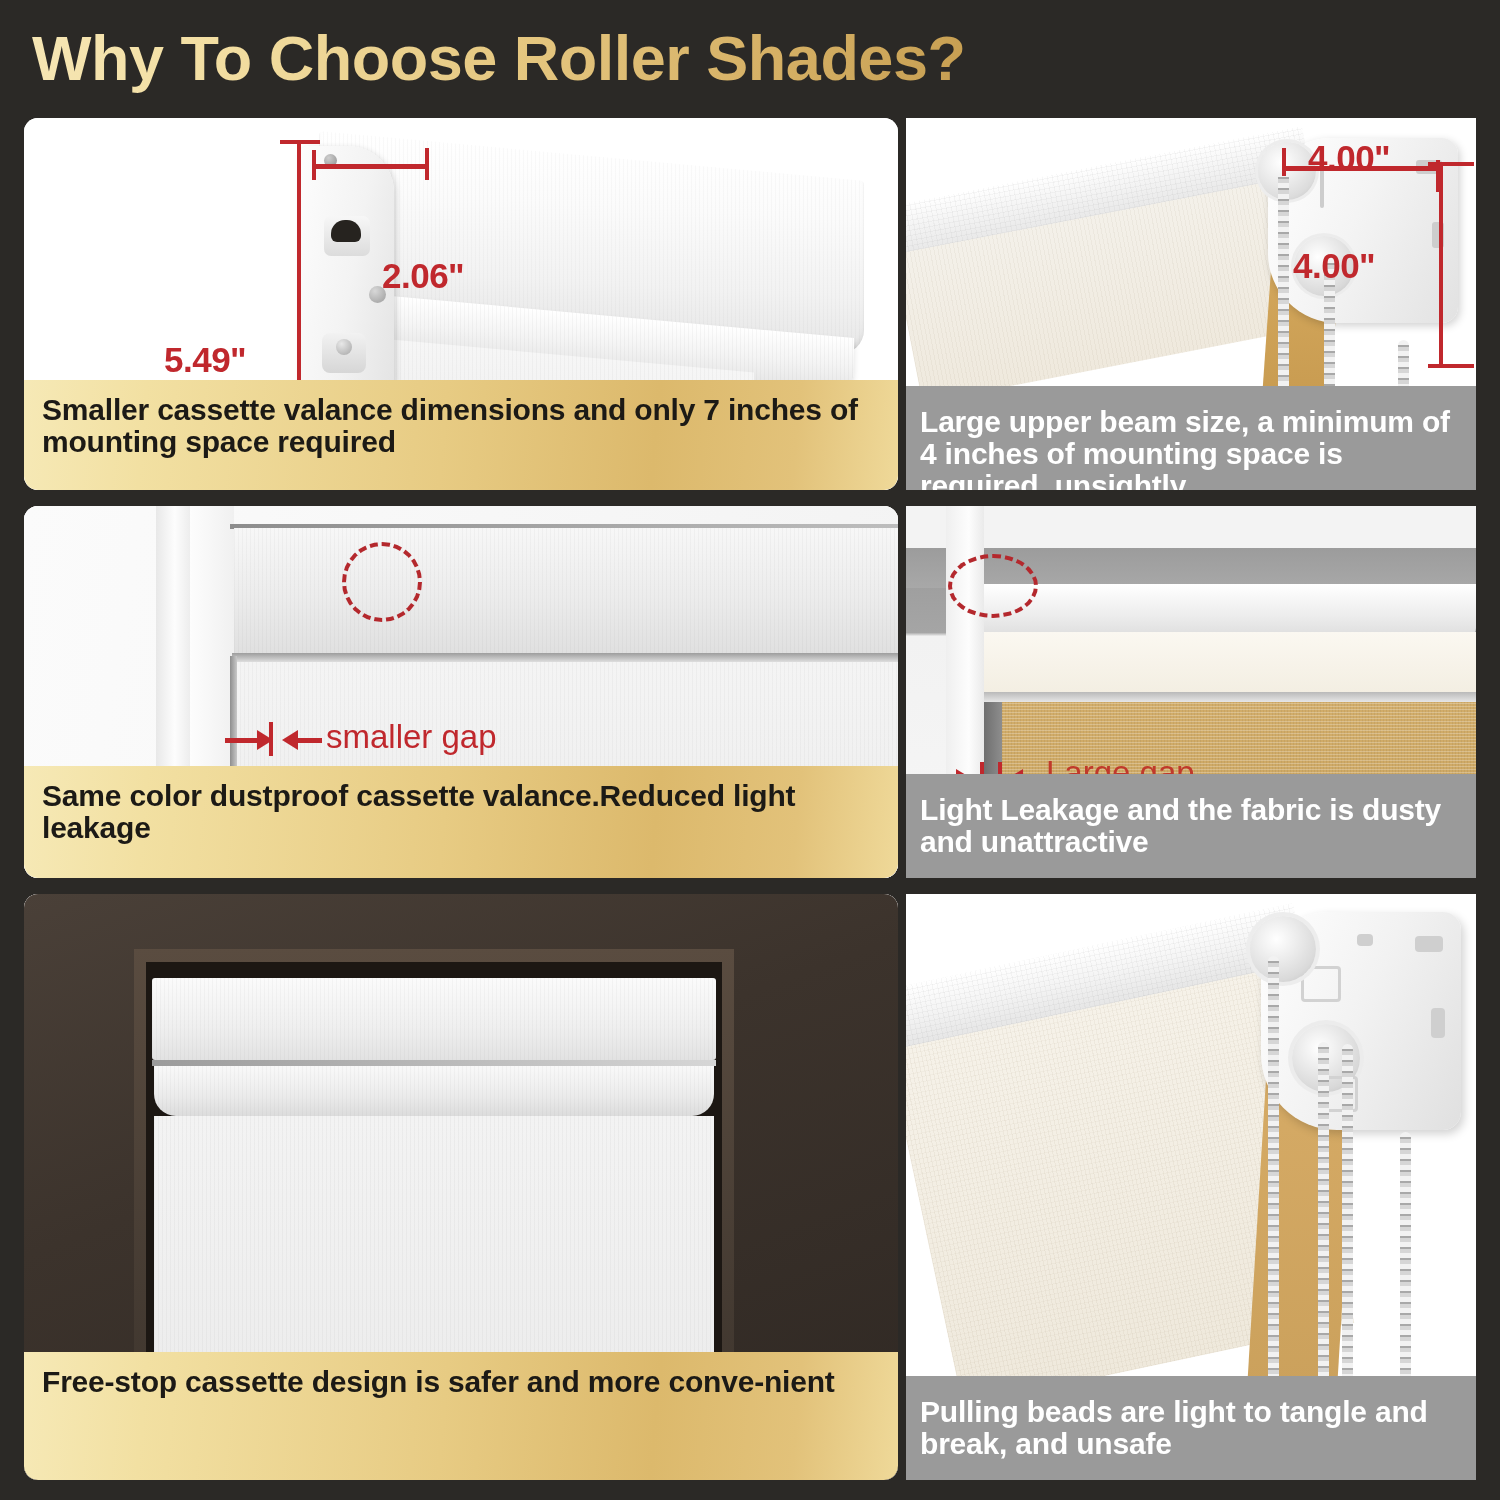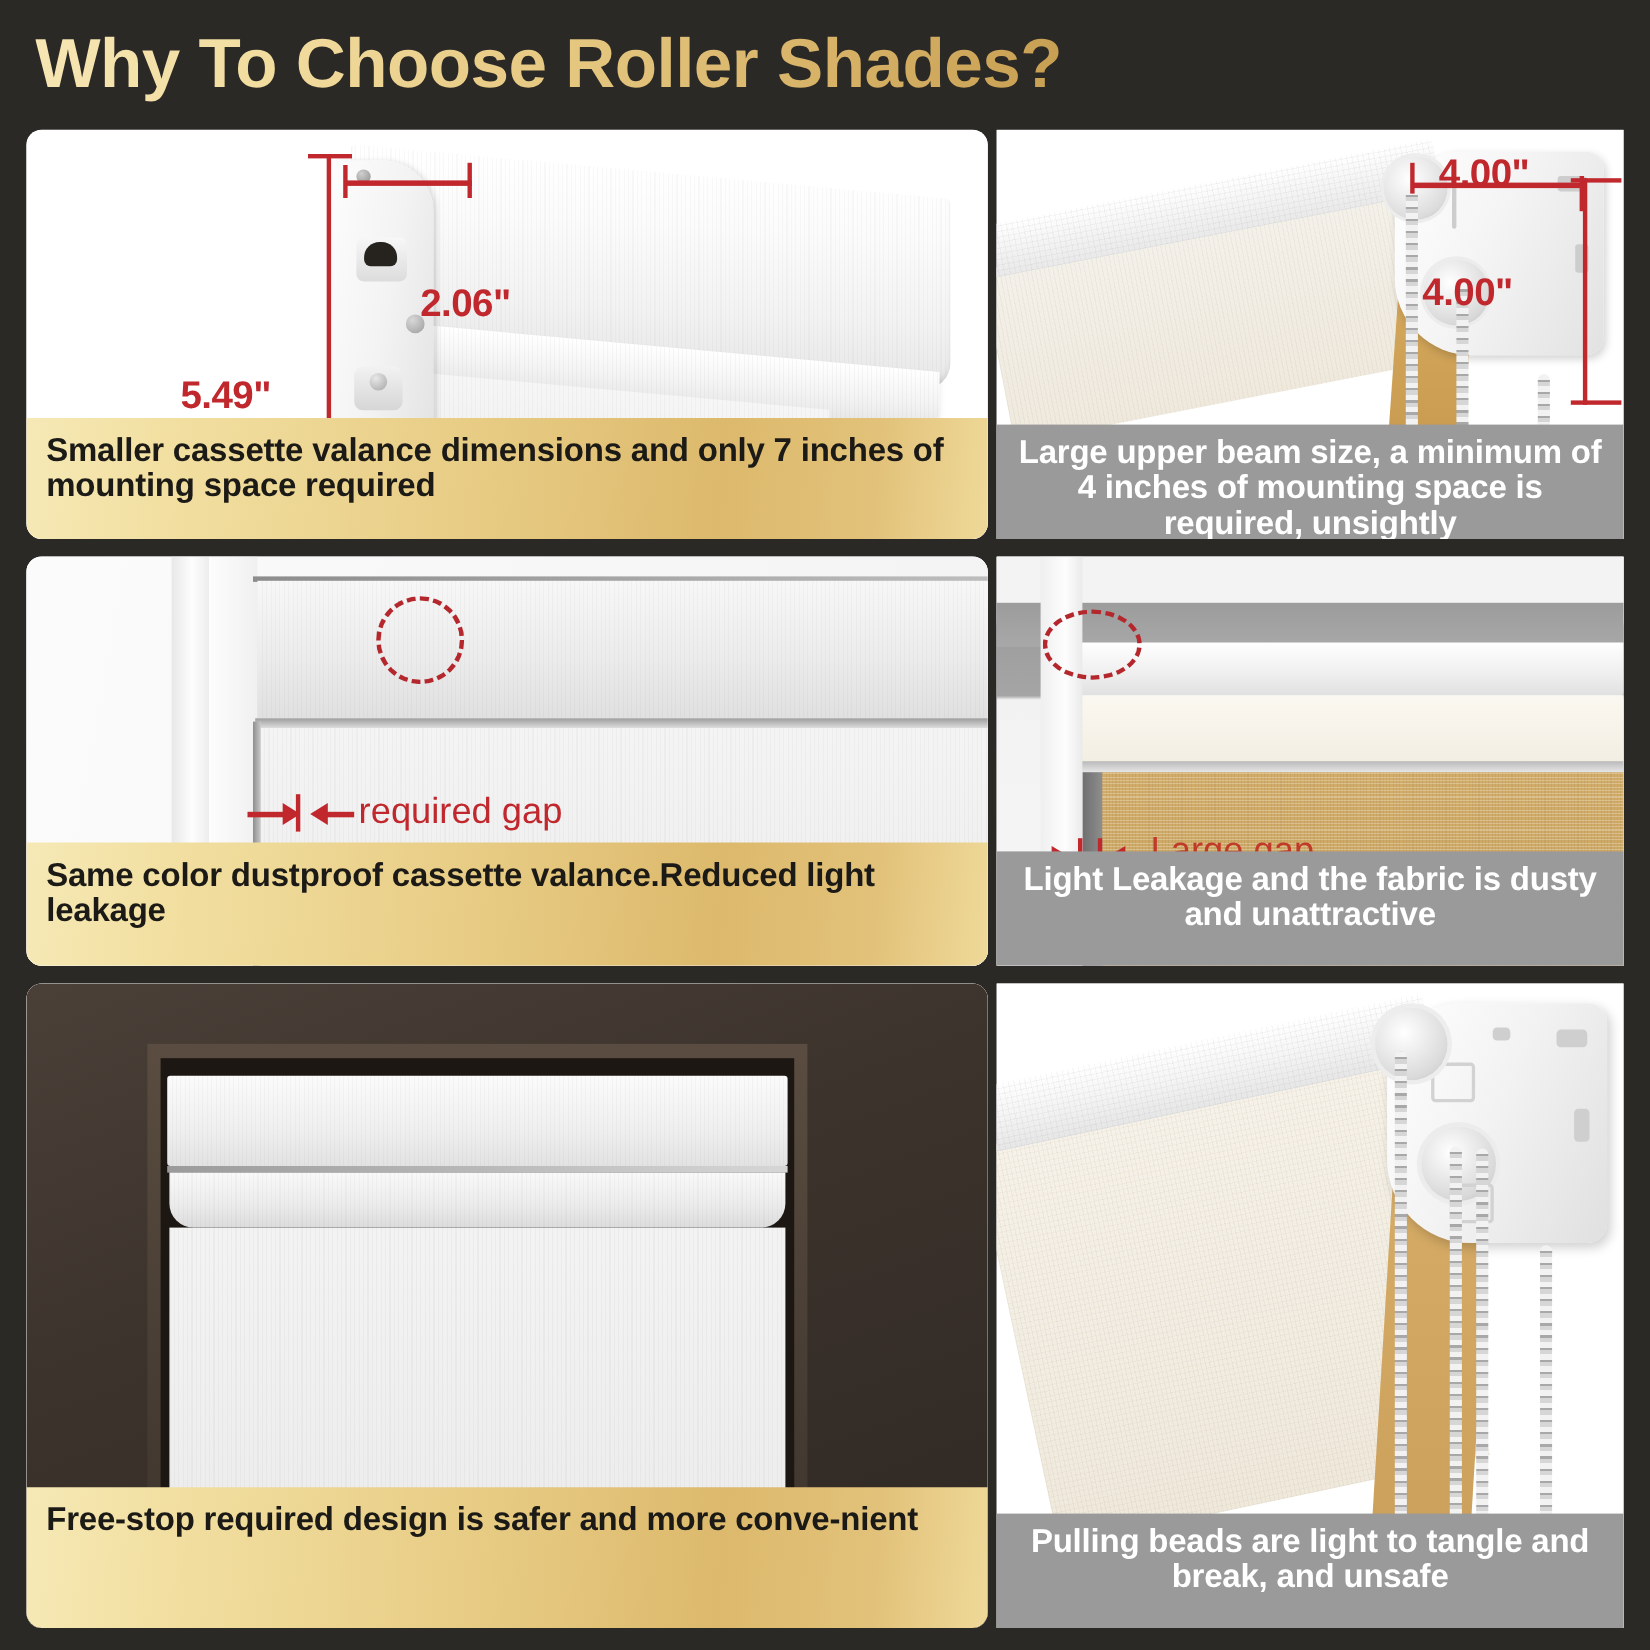--- a/index.html
+++ b/index.html
@@ -56,11 +56,10 @@
   .cap-gray{
     background:#9a9a9a;
     color:#ffffff;
-    padding:10px 14px 8px 14px;
+    padding:20px 14px 8px 14px;
     font-weight:bold;
     font-size:30px;line-height:1.07;
     letter-spacing:-0.2px;
-    text-align:center;
   }
   .cap-gold.h1{height:110px;}
   .cap-gold.h2{height:112px;}

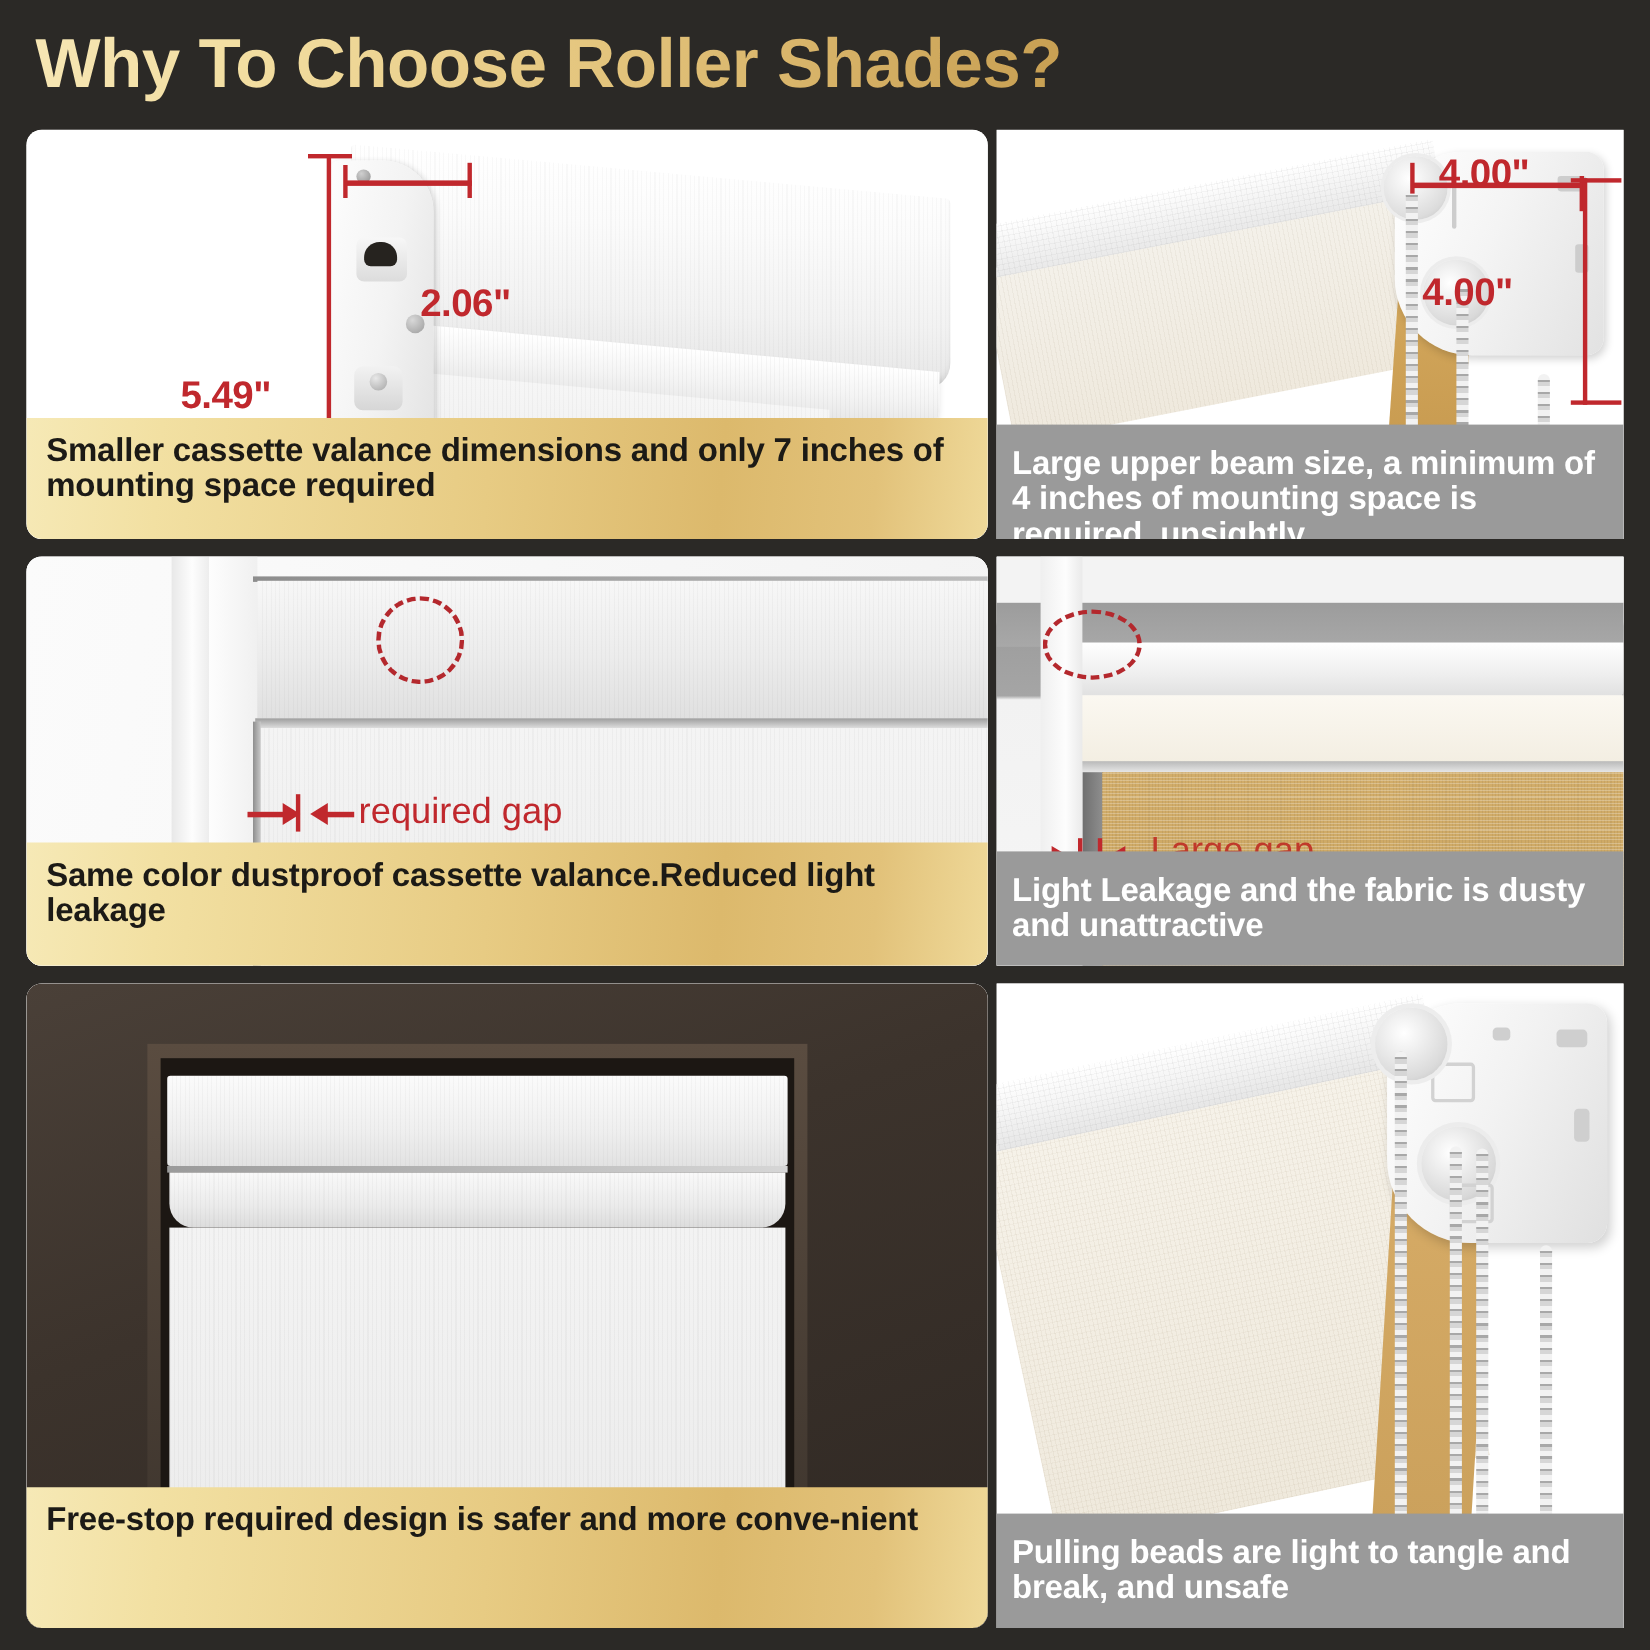--- a/index.html
+++ b/index.html
@@ -358,7 +358,7 @@
         <div class="tickv" style="left:245px;top:216px;height:34px;"></div>
         <div style="position:absolute;left:258px;top:224px;width:0;height:0;border-top:10px solid transparent;border-bottom:10px solid transparent;border-right:16px solid #c0282d;"></div>
         <div class="dimred" style="left:272px;top:232px;width:26px;height:5px;"></div>
-        <div style="position:absolute;left:302px;top:212px;color:#c0282d;font-size:33px;font-weight:normal;white-space:nowrap;">required gap</div>
+        <div style="position:absolute;left:302px;top:212px;color:#c0282d;font-size:33px;font-weight:normal;white-space:nowrap;">smaller gap</div>
       </div>
       <div class="cap cap-gold h2">Same color dustproof cassette valance.Reduced light leakage</div>
     </div>

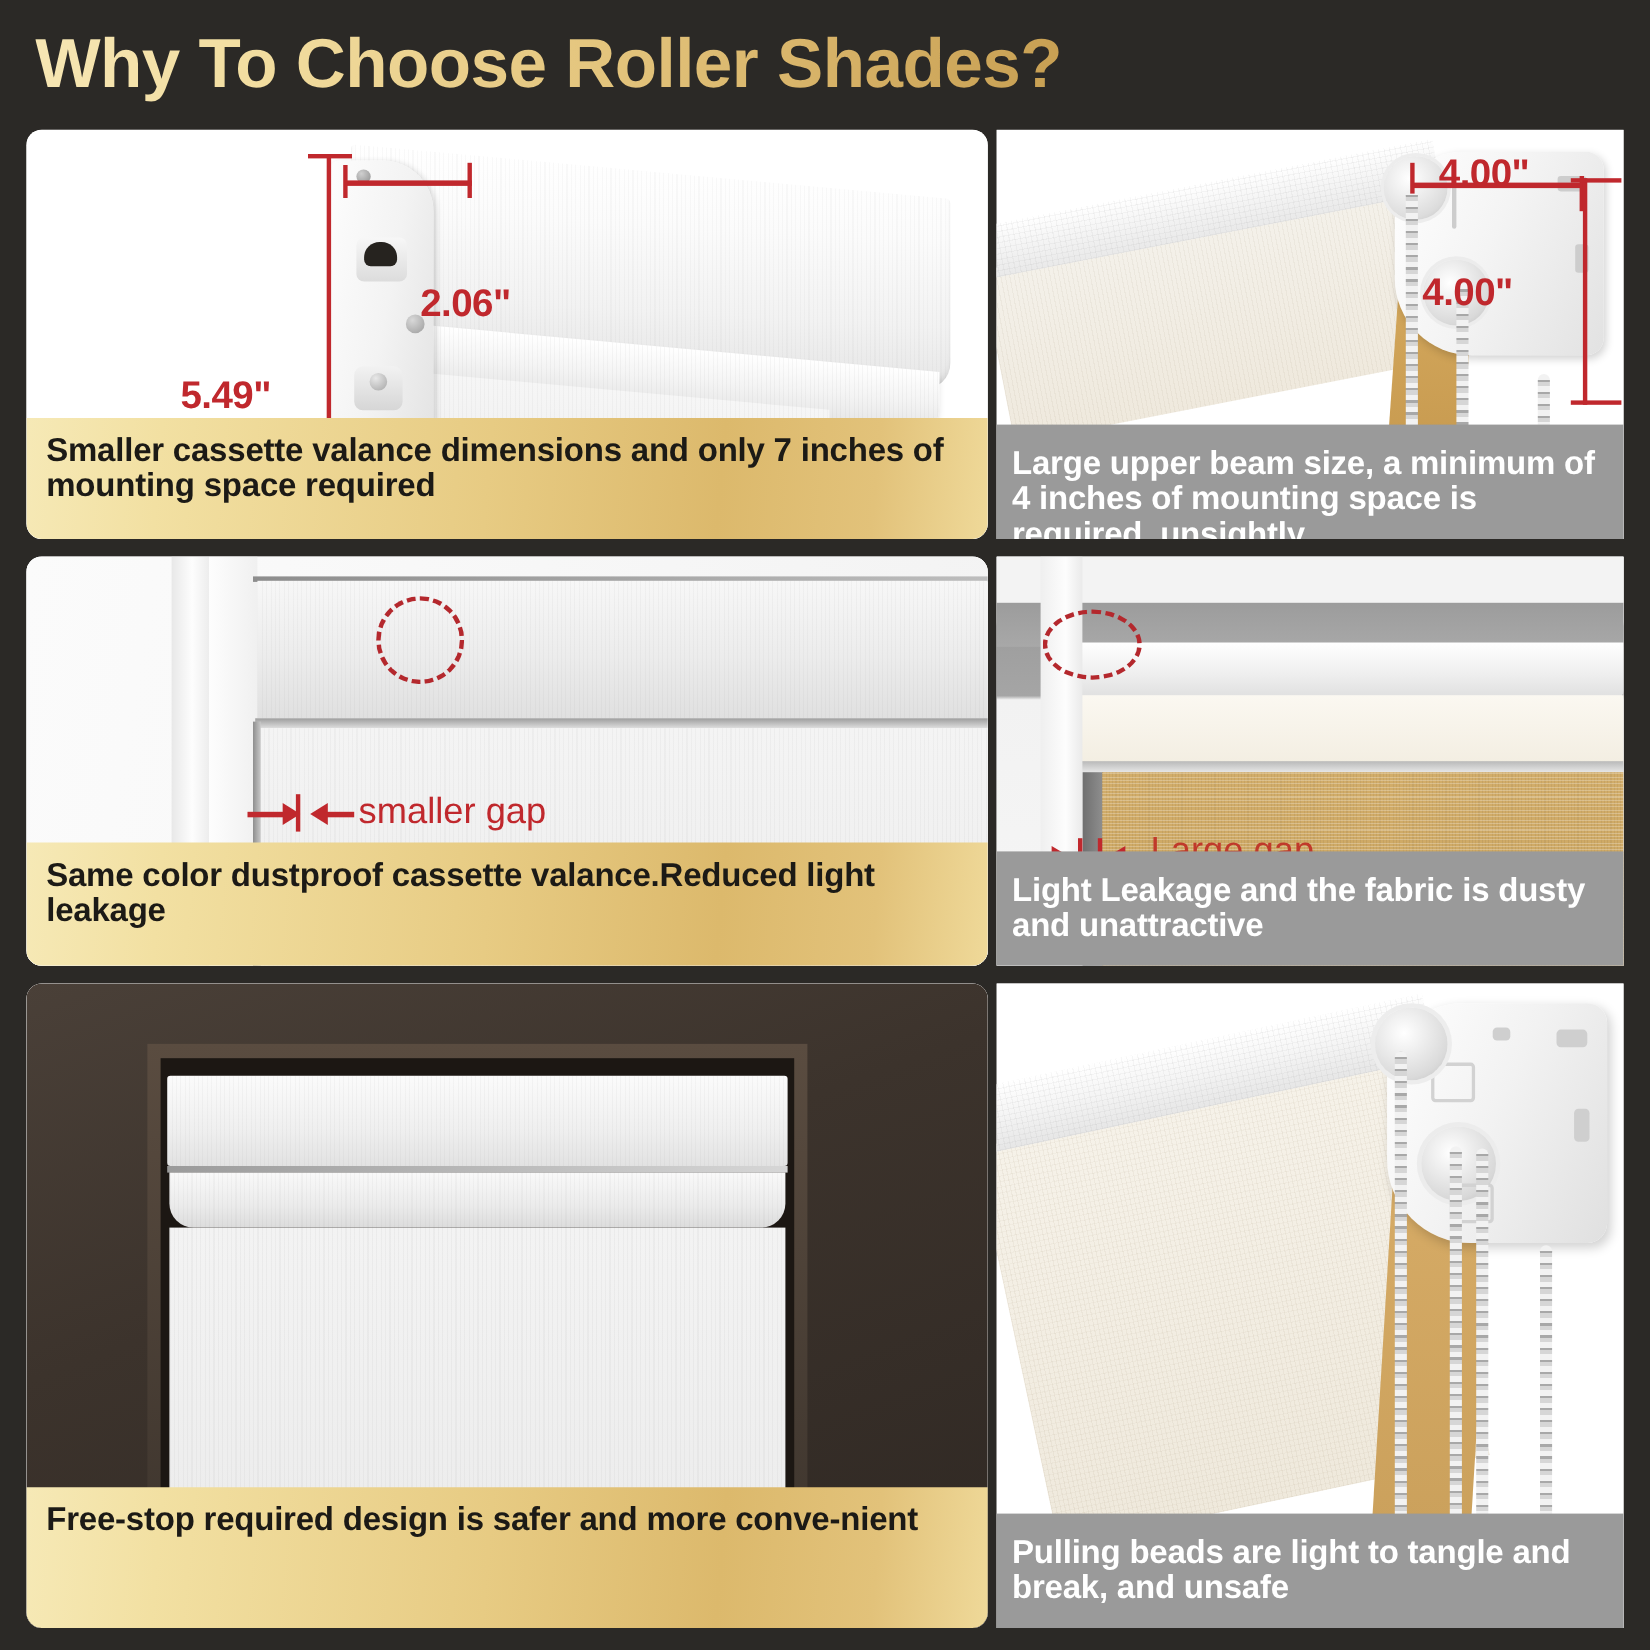--- a/index.html
+++ b/index.html
@@ -411,7 +411,7 @@
         <div class="p5-finger"></div>
         <div class="p5-hand"></div>
       </div>
-      <div class="cap cap-gold h3">Free-stop required design is safer and more conve-nient</div>
+      <div class="cap cap-gold h3">Free-stop cassette design is safer and more conve-nient</div>
     </div>
 
     <div class="cell right-cell c-right row3">

